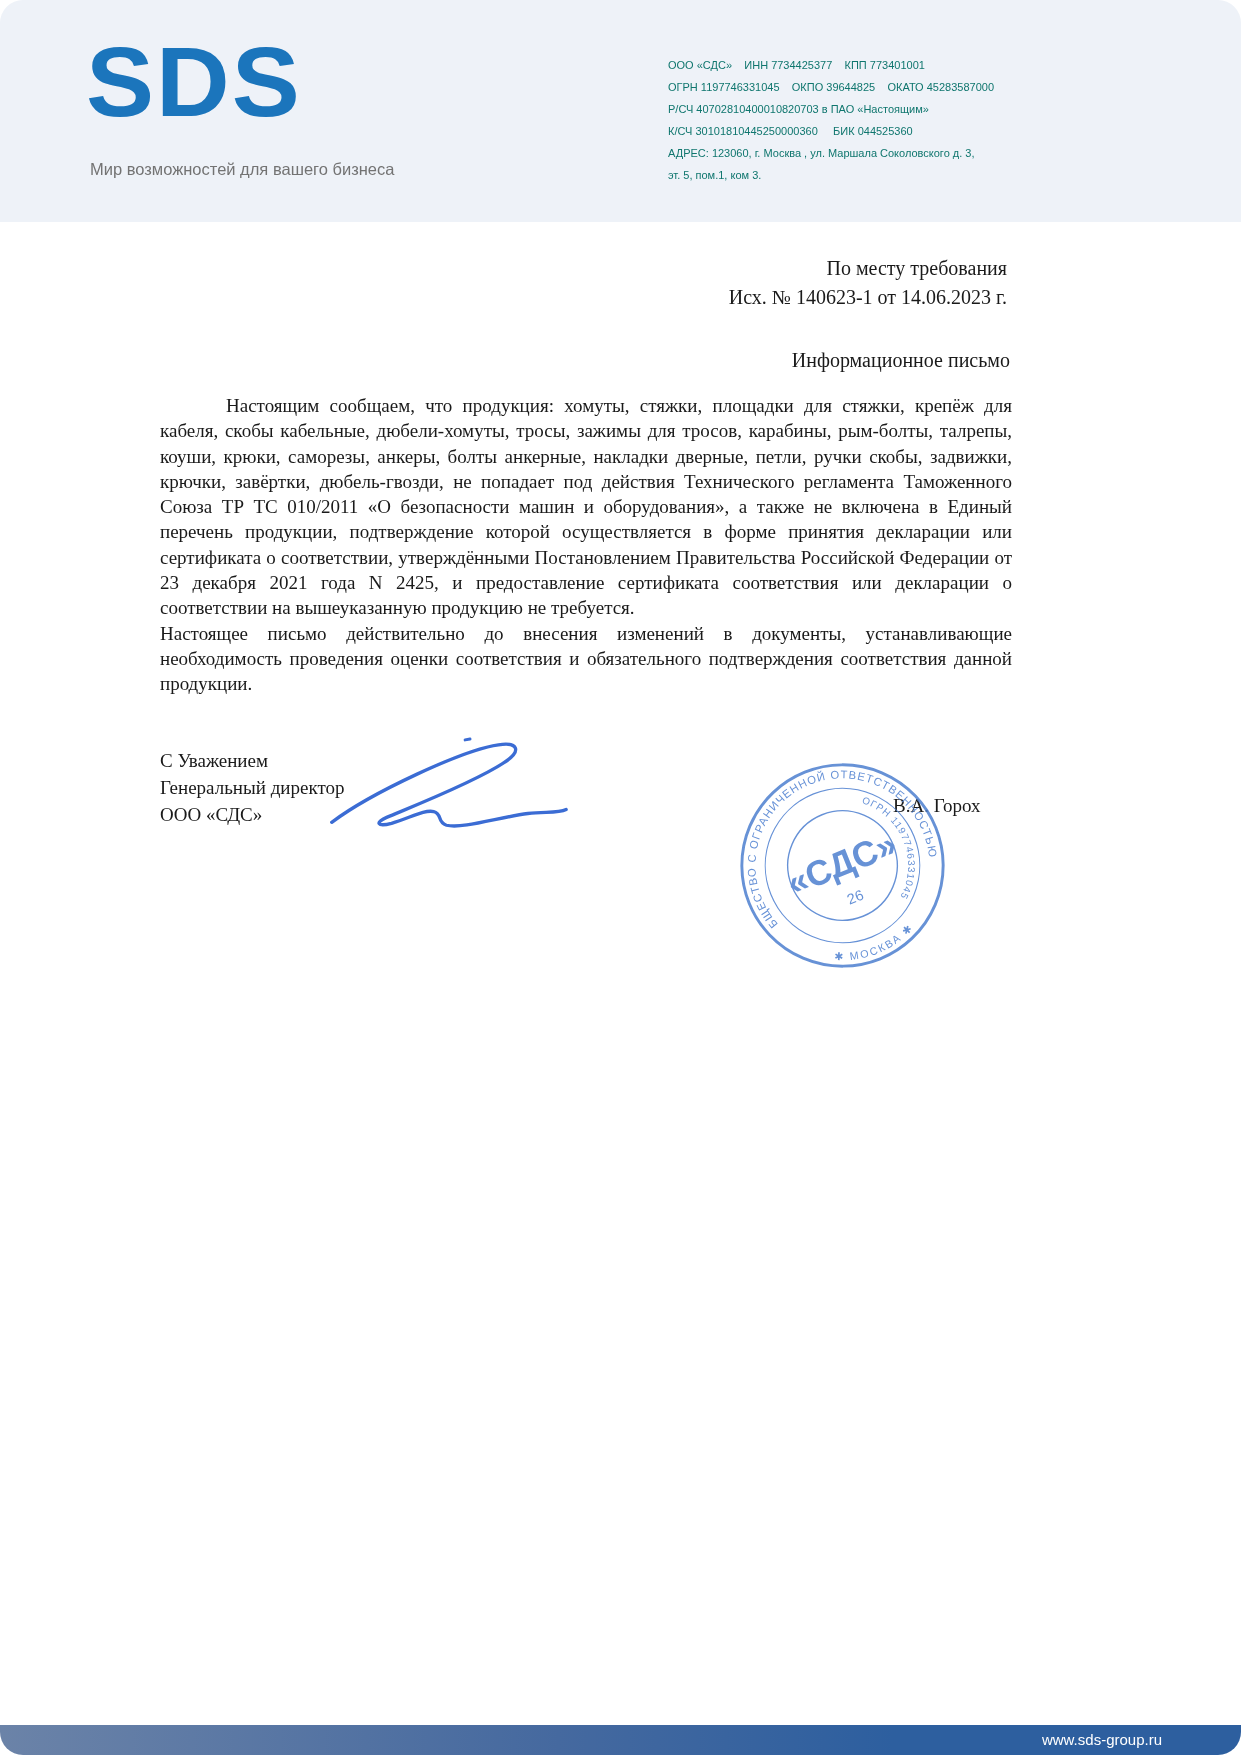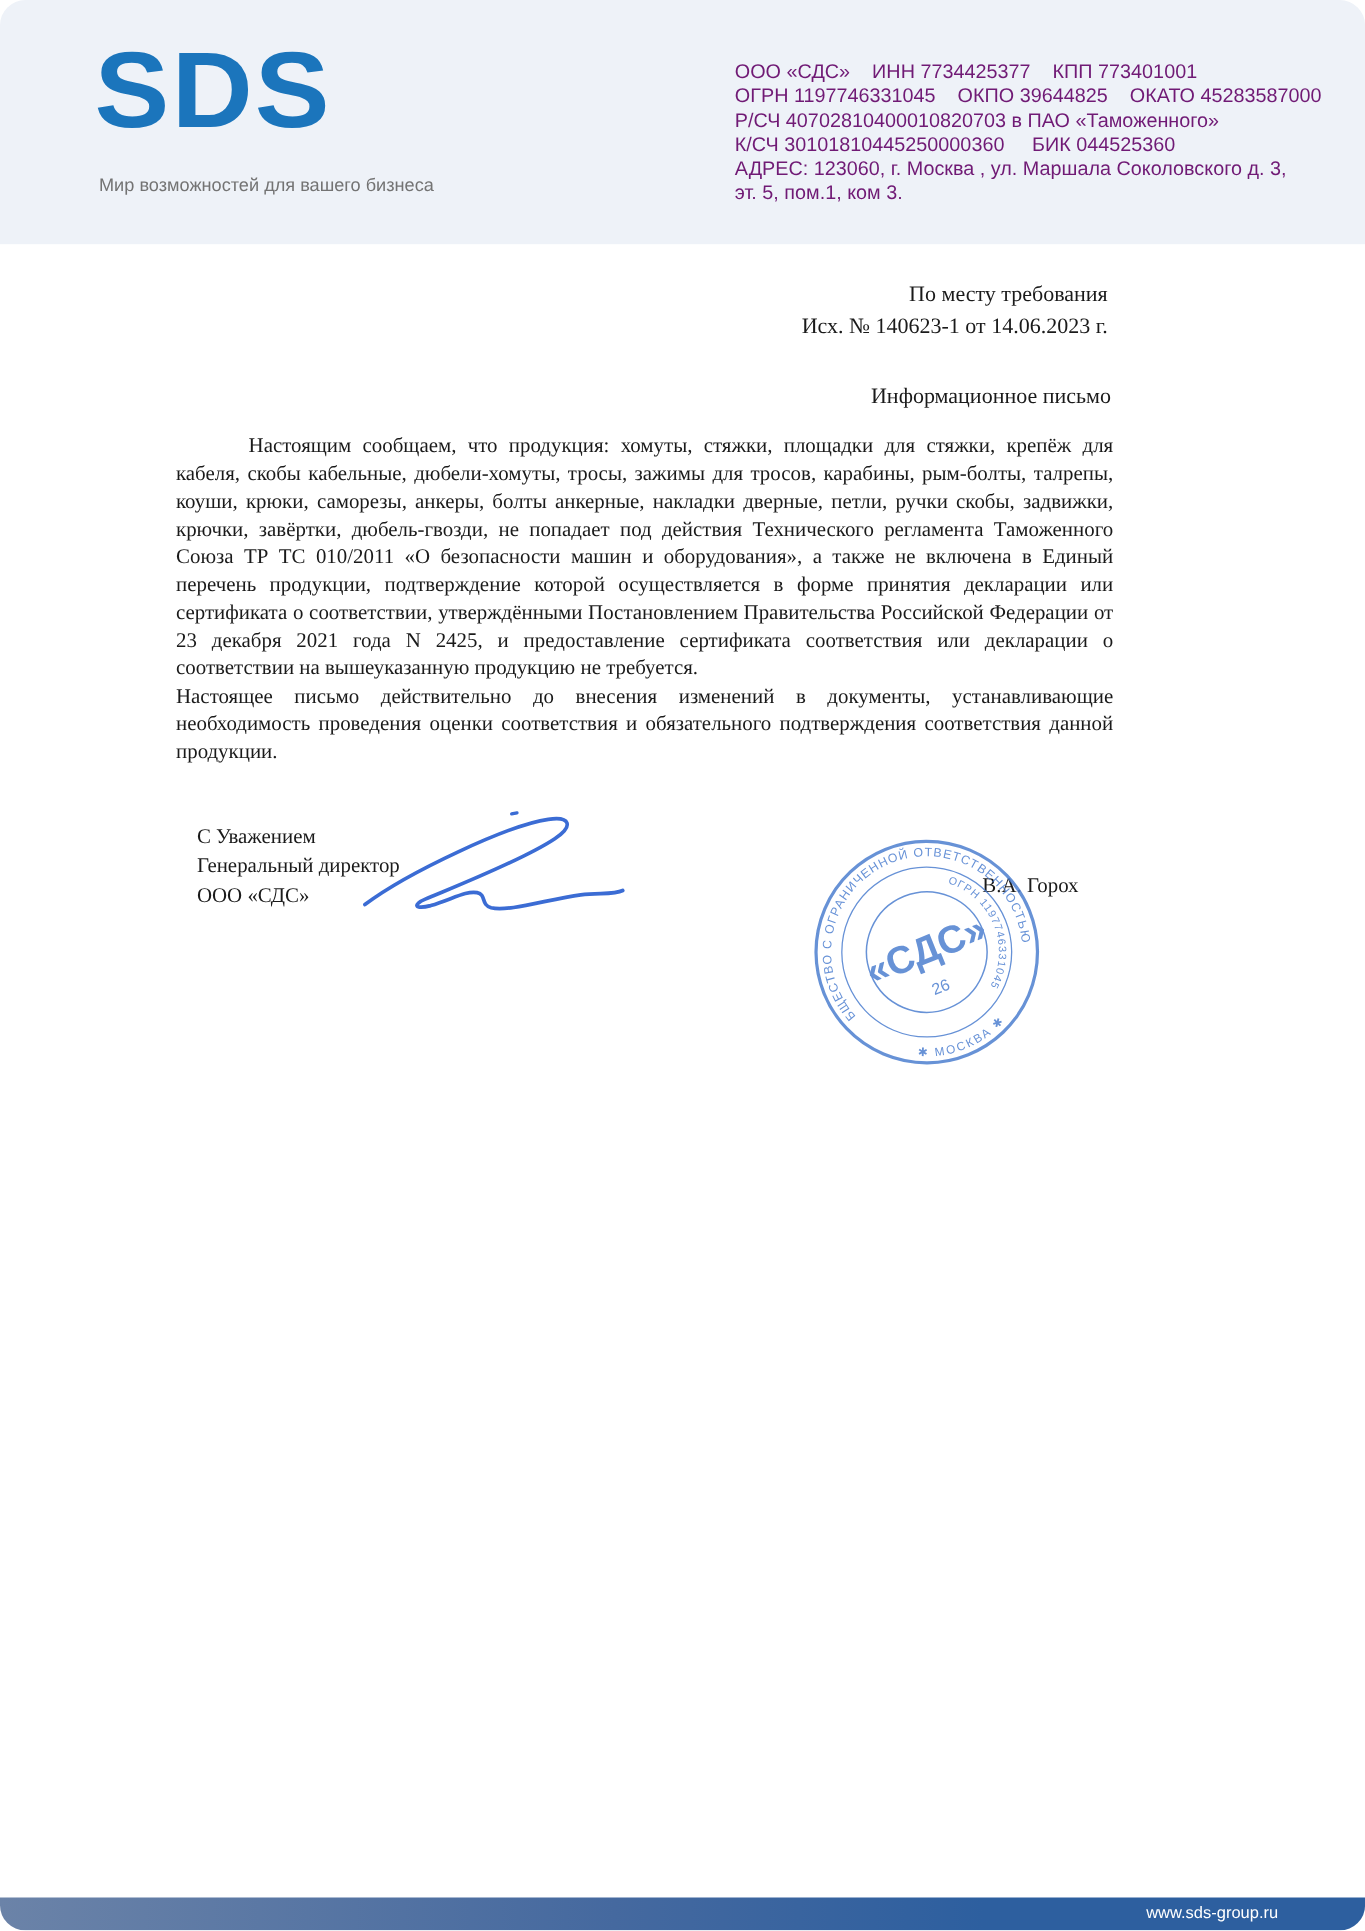--- a/index.html
+++ b/index.html
@@ -49,9 +49,9 @@
     left: 668px;
     top: 54px;
     font-family: "Liberation Sans", sans-serif;
-    font-size: 18px;
+    font-size: 11px;
     line-height: 22px;
-    color: #701a75;
+    color: #0f766e;
   }
   .info-line { white-space: pre; }
 

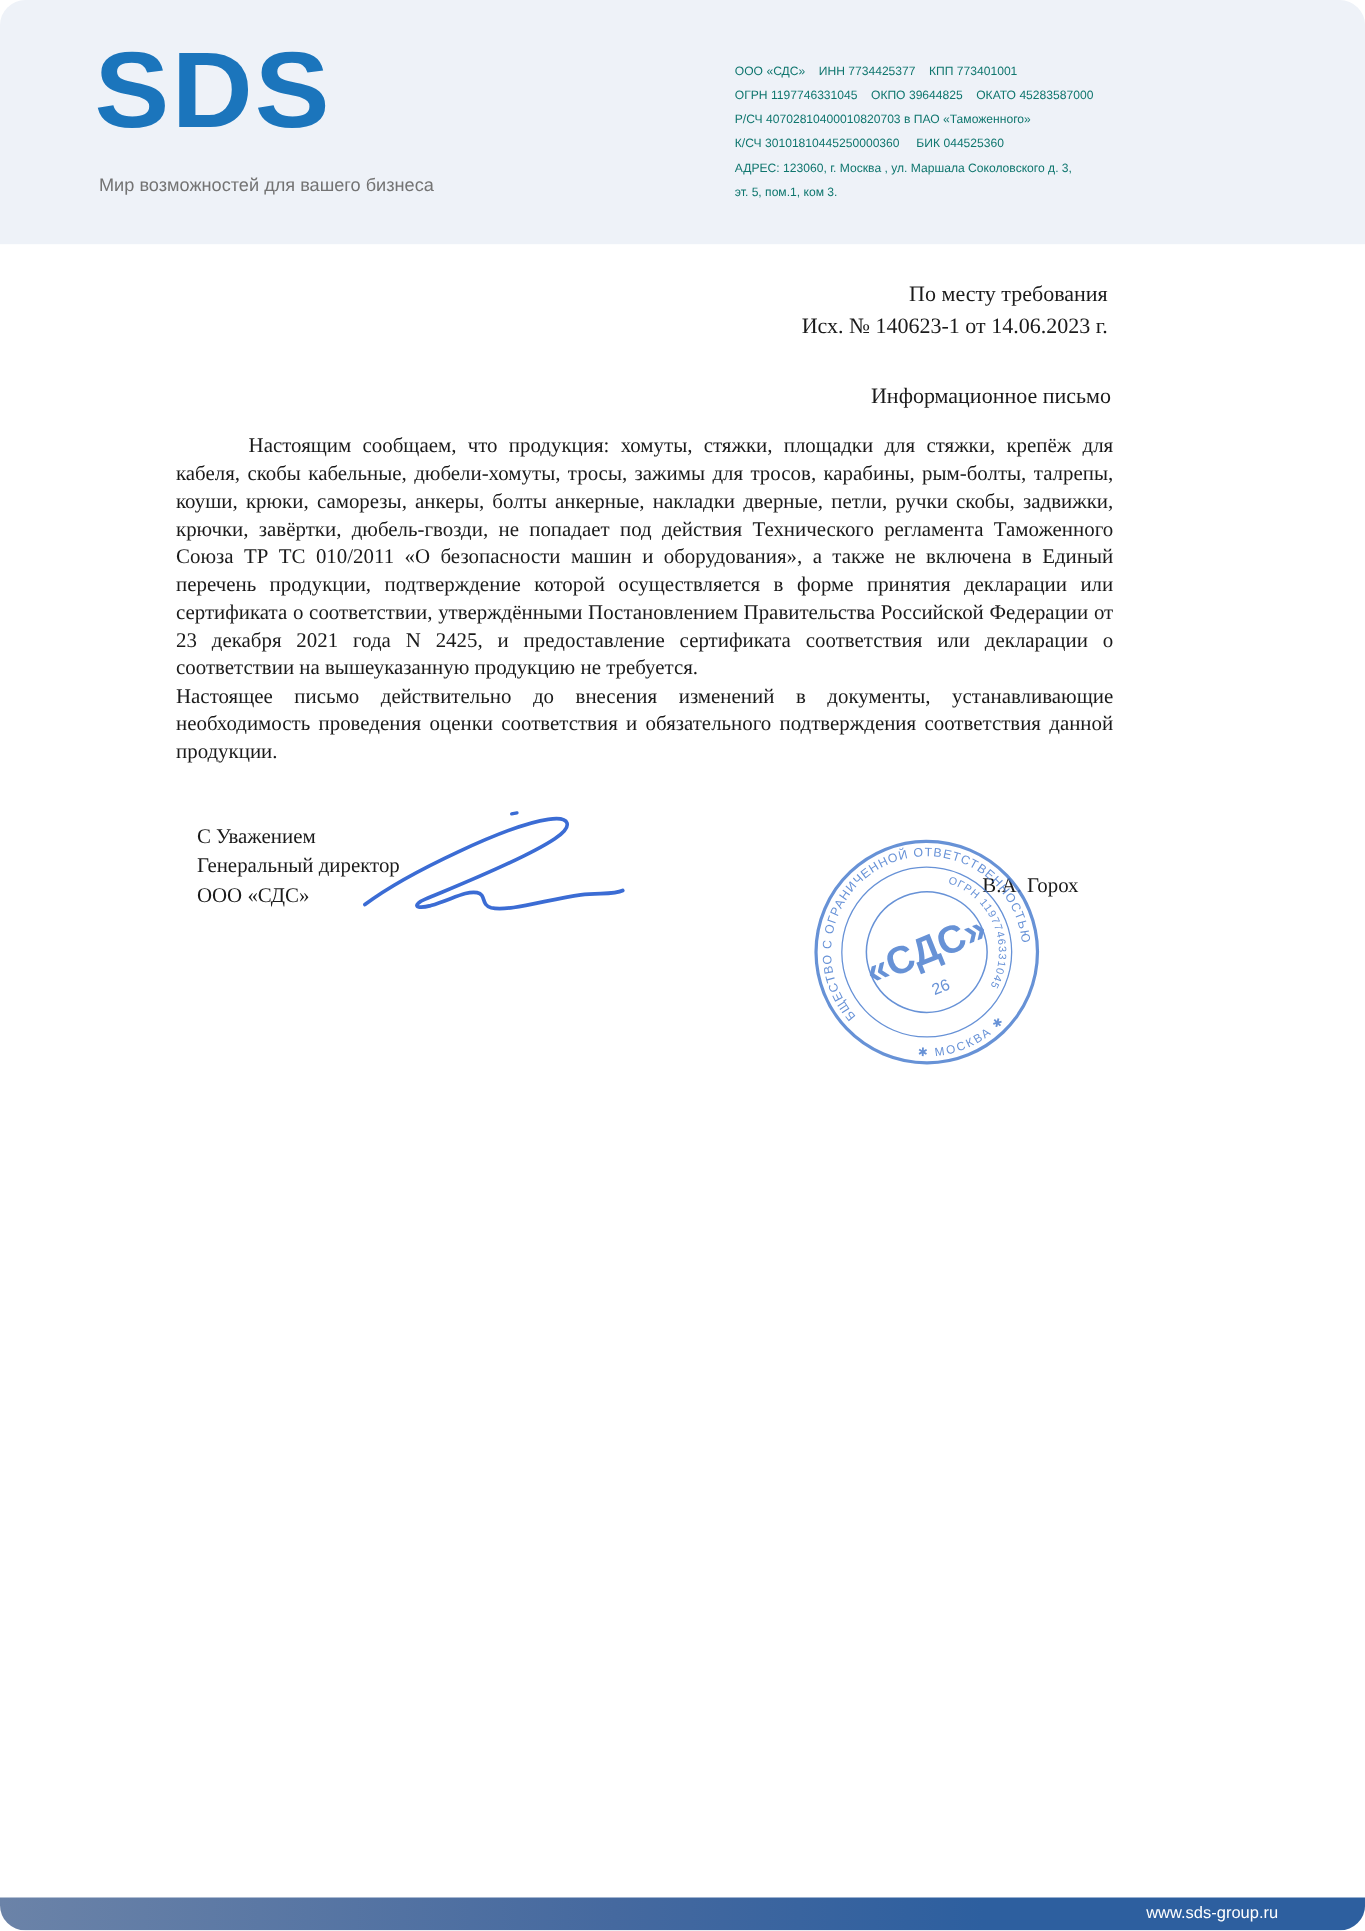--- a/index.html
+++ b/index.html
@@ -156,7 +156,7 @@
     <div class="company-info">
       <div class="info-line">ООО «СДС»    ИНН 7734425377    КПП 773401001</div>
       <div class="info-line">ОГРН 1197746331045    ОКПО 39644825    ОКАТО 45283587000</div>
-      <div class="info-line">Р/СЧ 40702810400010820703 в ПАО «Таможенного»</div>
+      <div class="info-line">Р/СЧ 40702810400010820703 в ПАО «Настоящим»</div>
       <div class="info-line">К/СЧ 30101810445250000360     БИК 044525360</div>
       <div class="info-line">АДРЕС: 123060, г. Москва , ул. Маршала Соколовского д. 3,</div>
       <div class="info-line">эт. 5, пом.1, ком 3.</div>

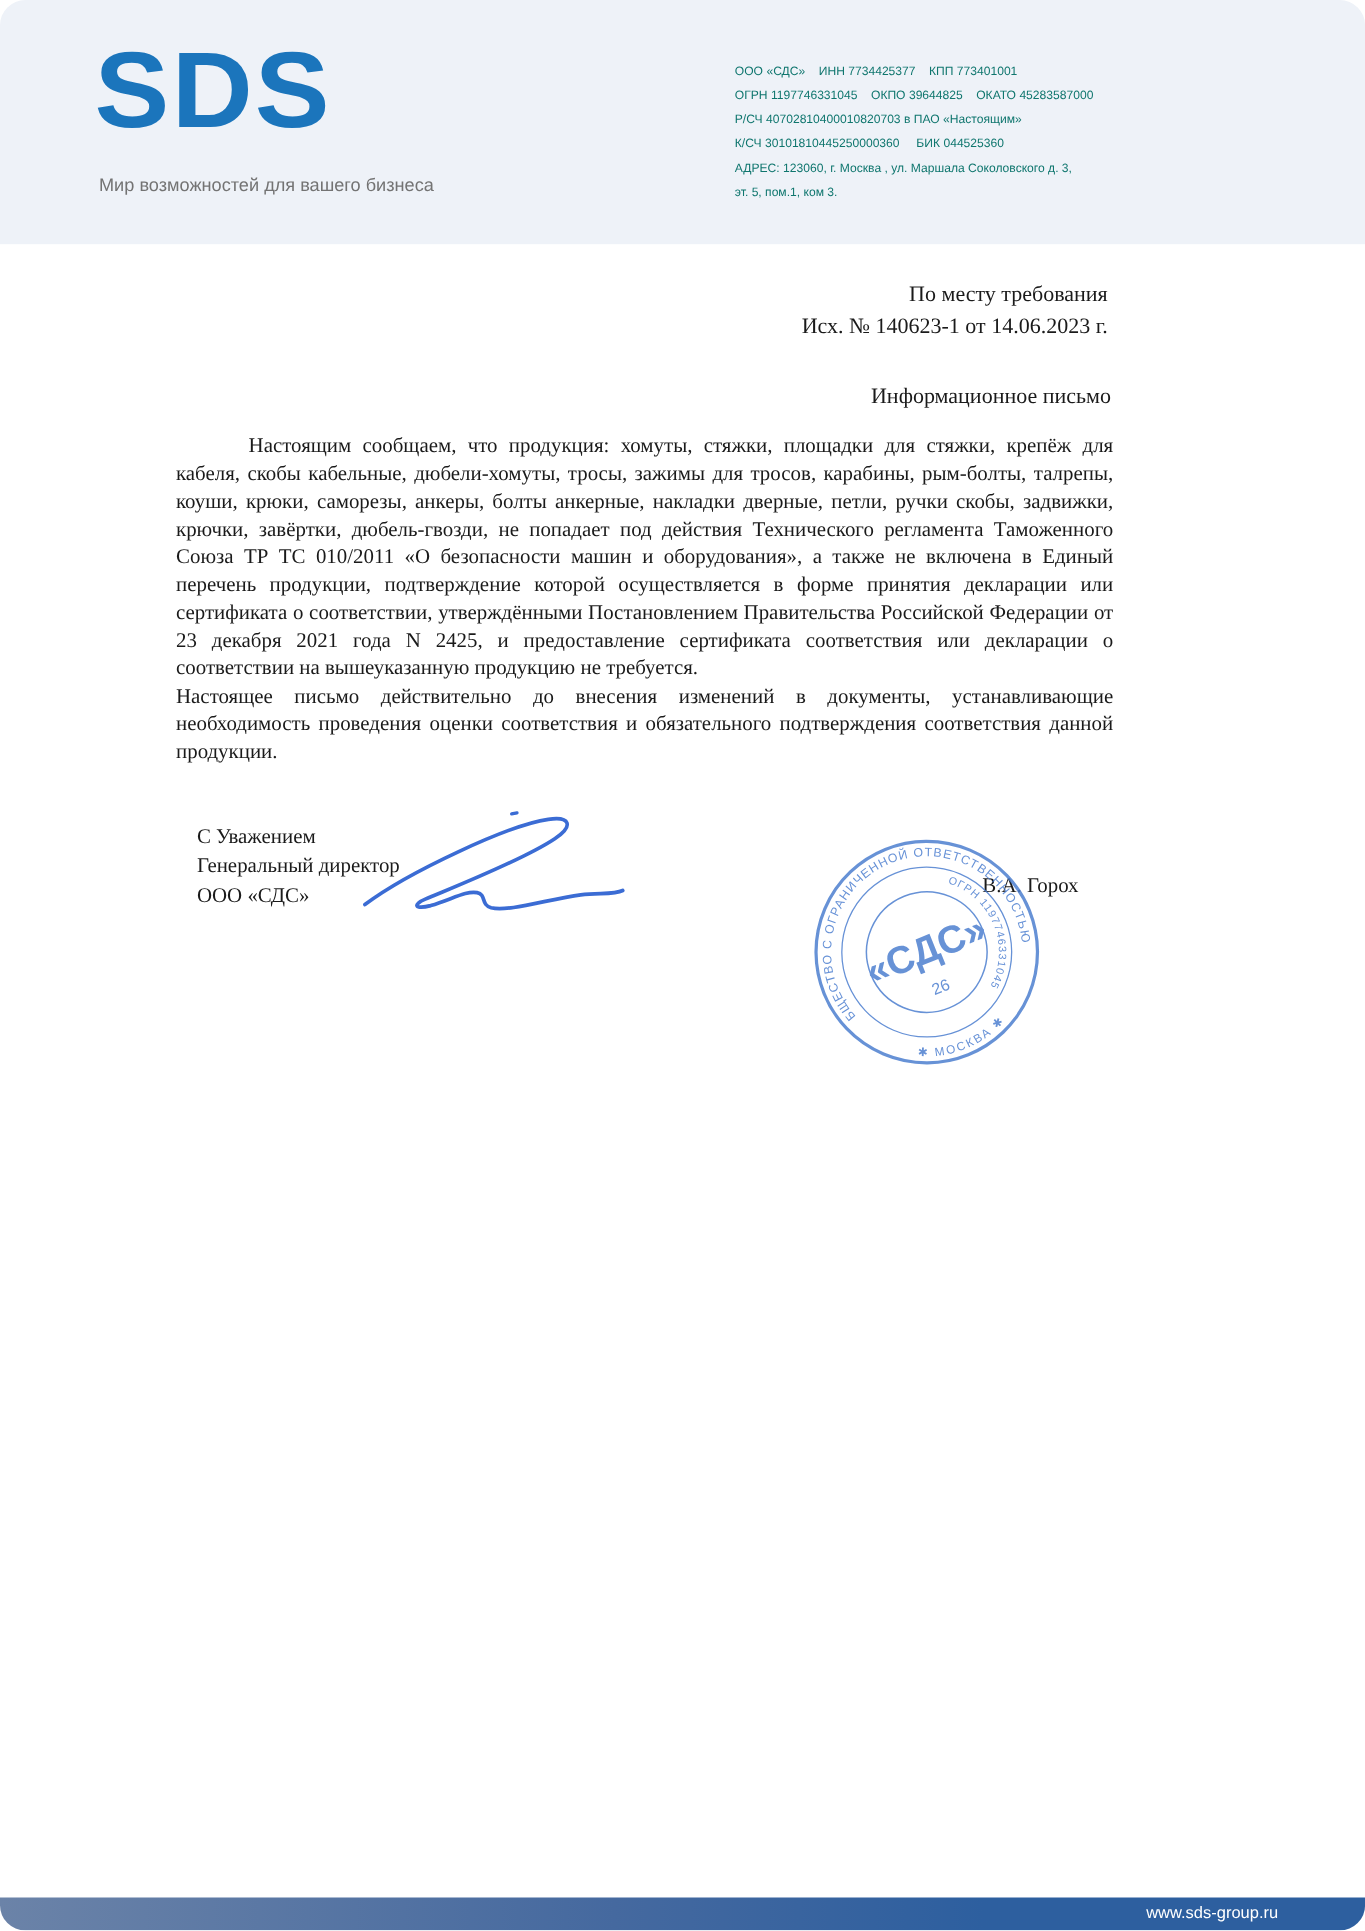--- a/index.html
+++ b/index.html
@@ -95,7 +95,6 @@
     left: 160px;
     font-size: 19px;
     line-height: 27px;
-    margin-left: 19px;
   }
   .signature-scribble {
     position: absolute;

